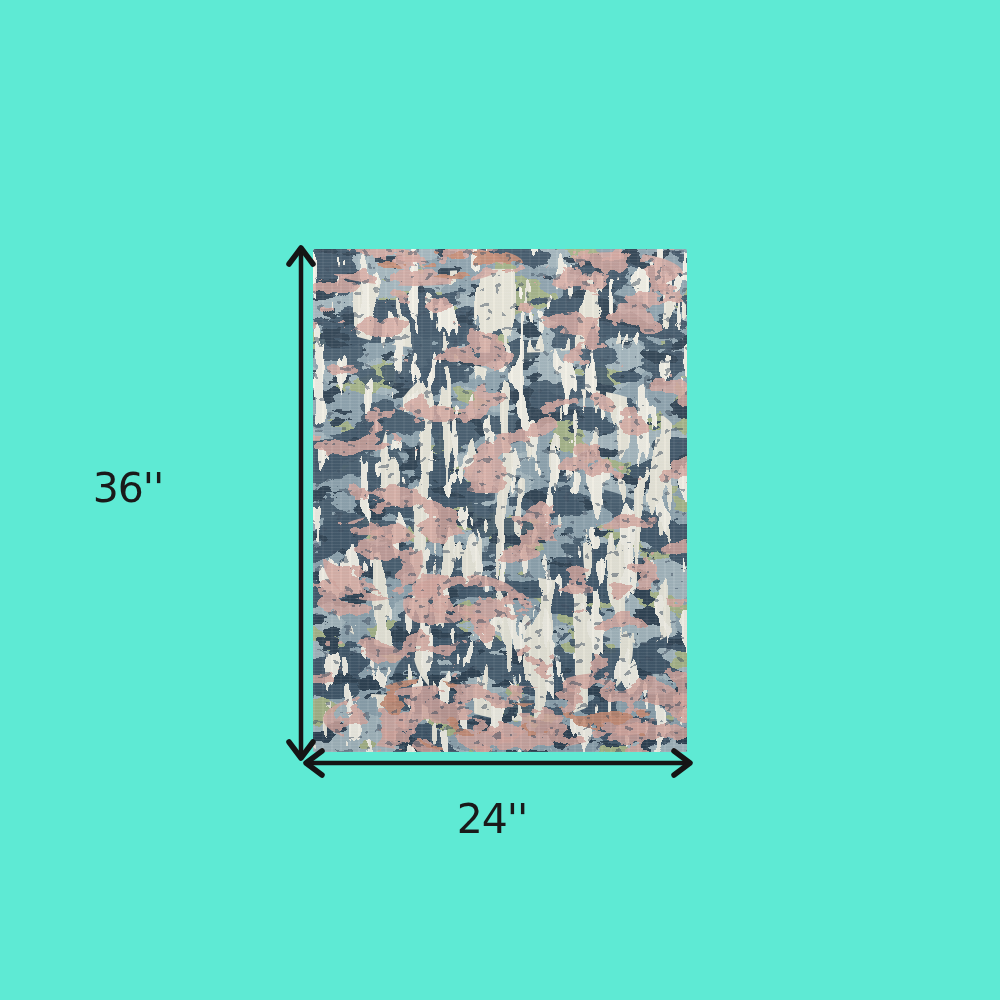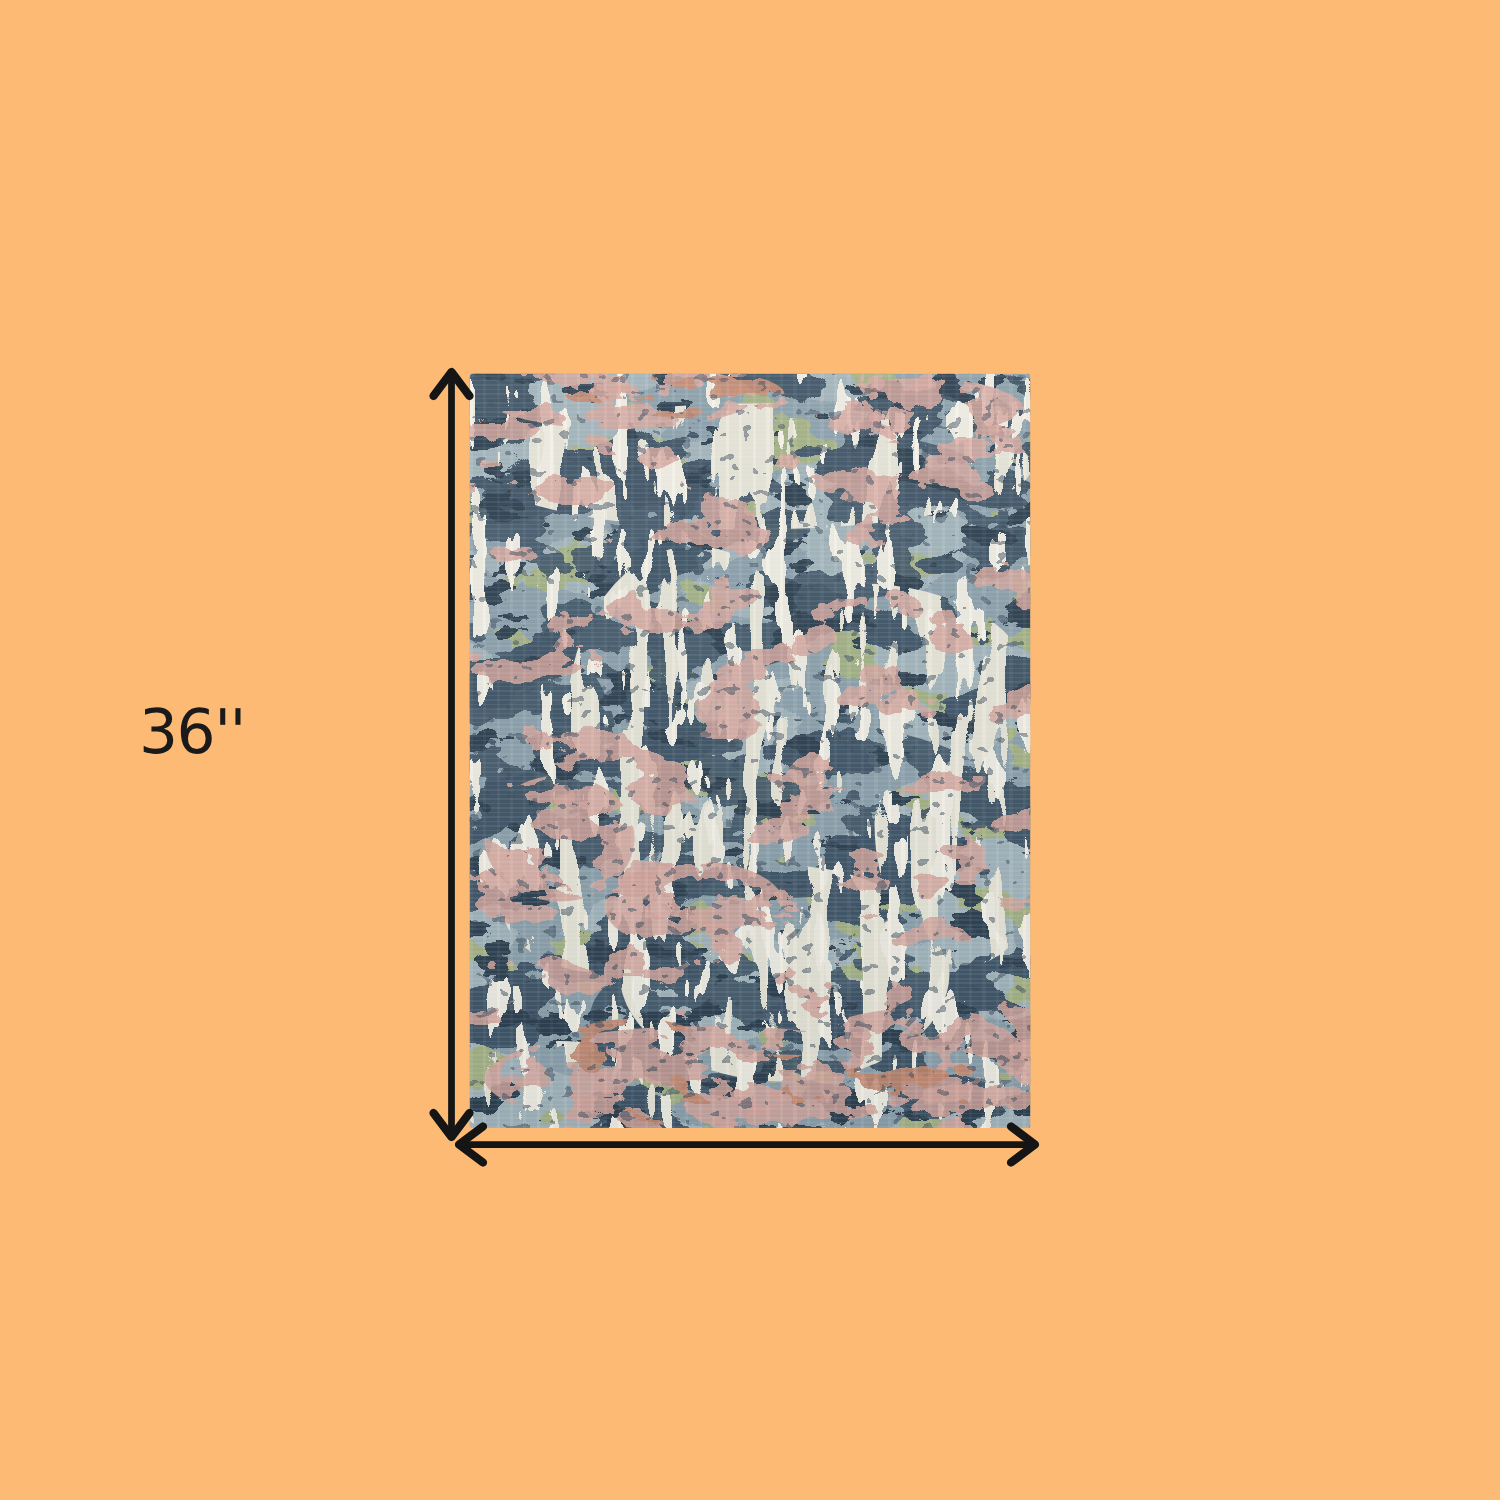--- a/index.html
+++ b/index.html
@@ -12,7 +12,7 @@
     position: relative;
     width: 1000px;
     height: 1000px;
-    background: #fdba74;
+    background: #5eead4;
     overflow: hidden;
   }
   .rug-wrap {

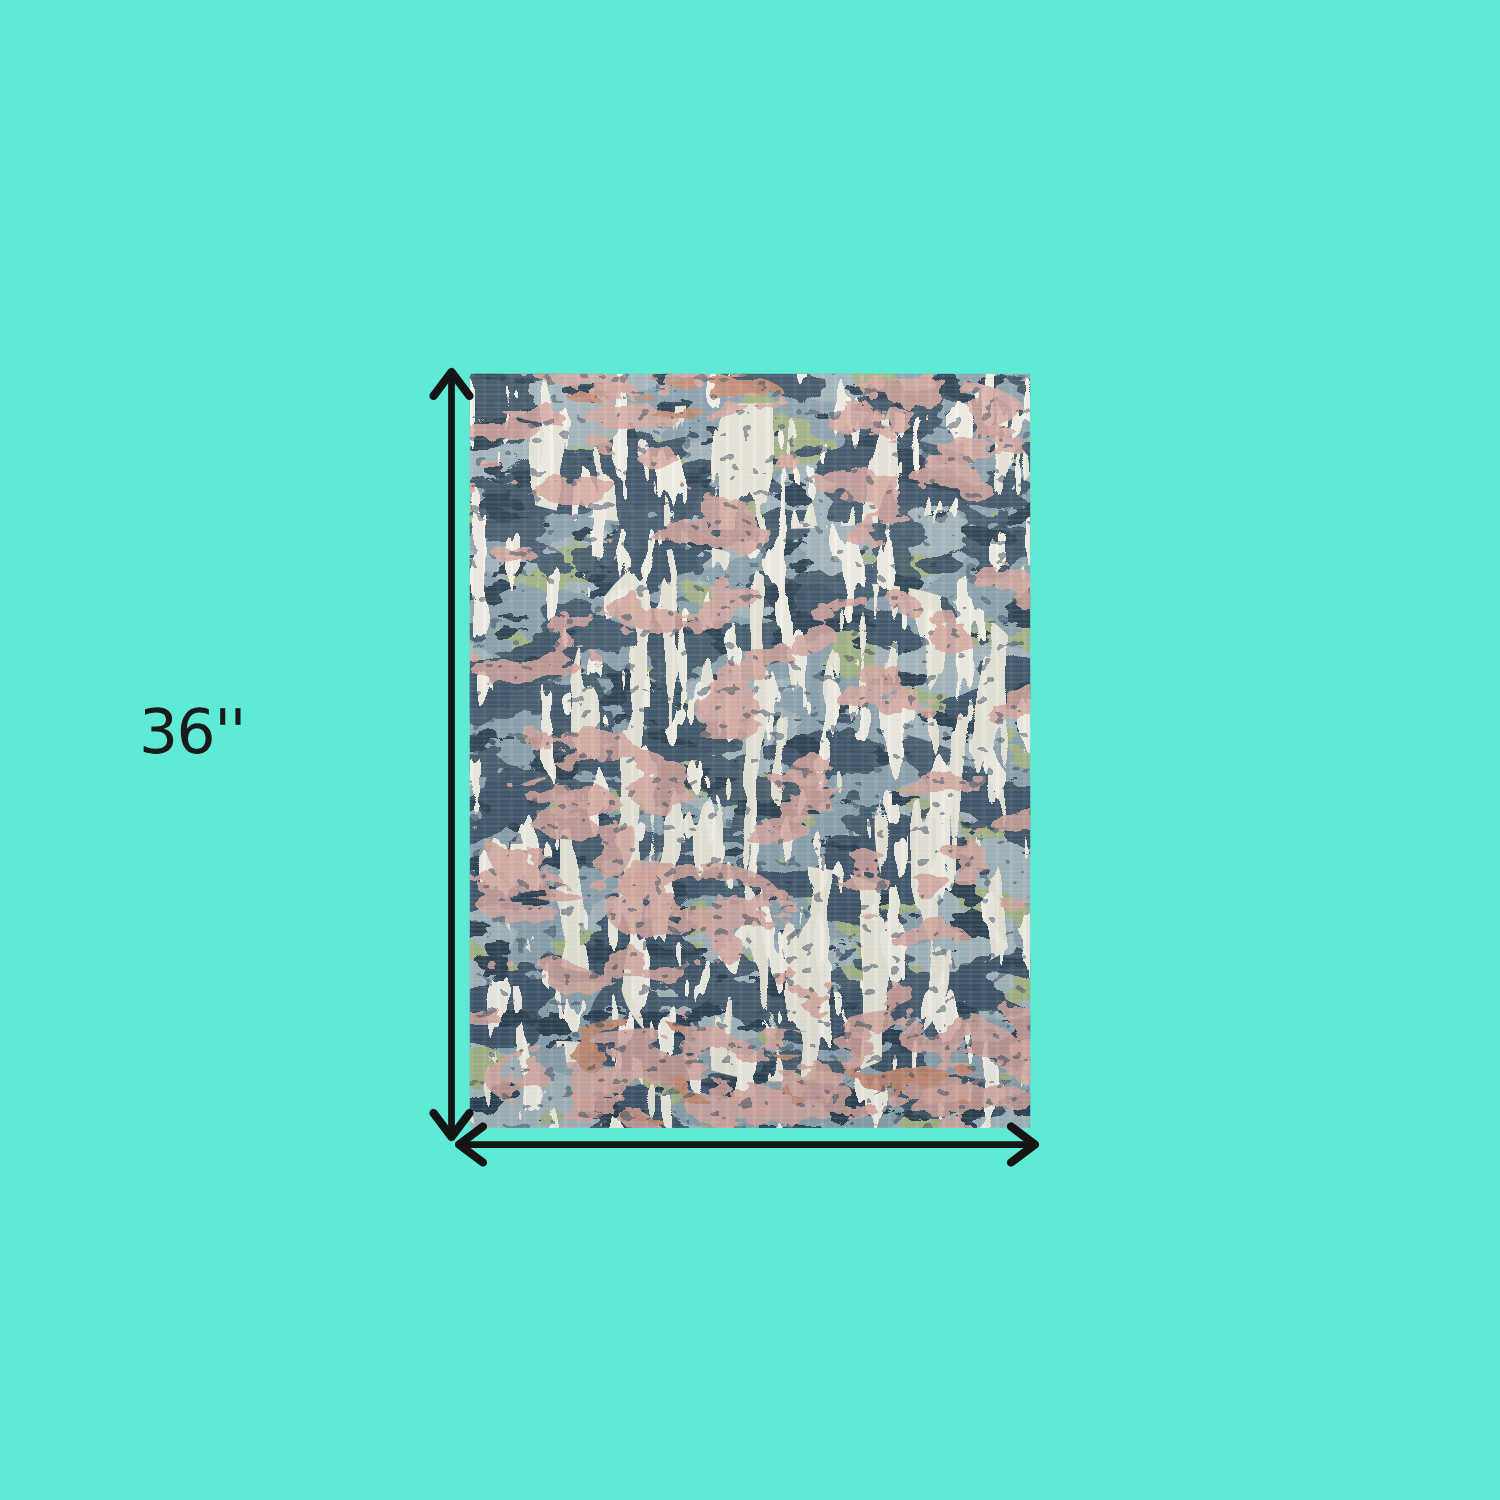--- a/index.html
+++ b/index.html
@@ -235,6 +235,7 @@
   </svg>
 
   <div class="dim-label height">36''</div>
+  <div class="dim-label width">24''</div>
 
 </div>
 

